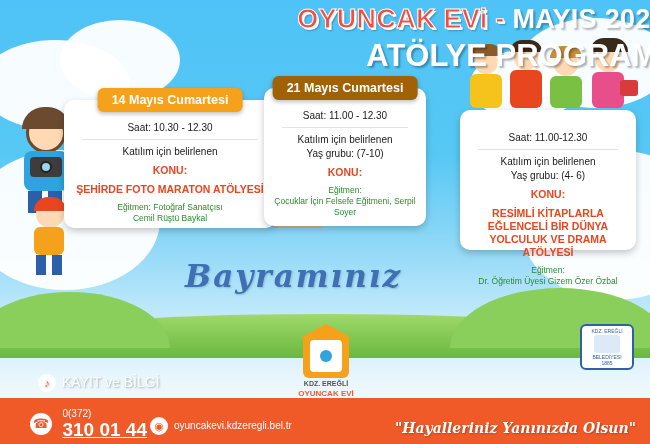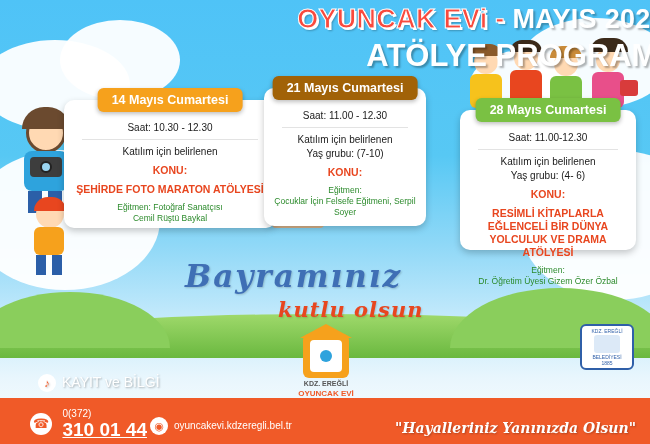--- a/index.html
+++ b/index.html
@@ -214,7 +214,6 @@
   </div>
 
   <div class="card c3" style="left:460px;top:110px;width:176px;height:140px;">
-    <div class="card-head" style="top:-12px;">28 Mayıs Cumartesi</div>
     <div class="card-body">
       <div class="line">Saat:  11.00-12.30</div>
       <div class="sep"></div>

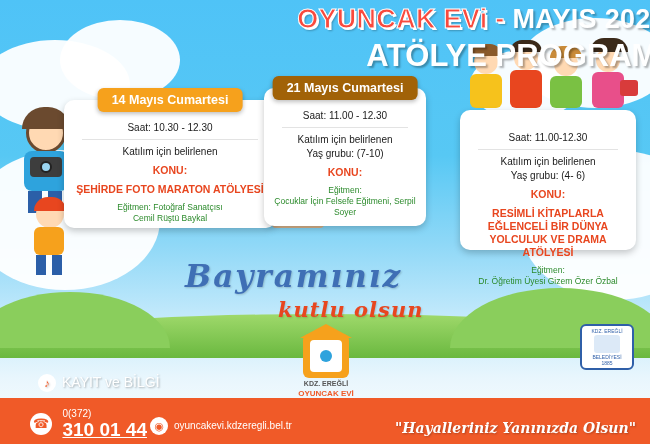--- a/index.html
+++ b/index.html
@@ -240,7 +240,6 @@
   <div class="hill" style="right:-20px;bottom:96px;width:220px;height:60px;background:#8ace5c;"></div>
 
   <div class="bay bay1">Bayramınız</div>
-  <div class="bay bay2">kutlu olsun</div>
 
   <div class="seal">
     <div>KDZ. EREĞLİ</div>

